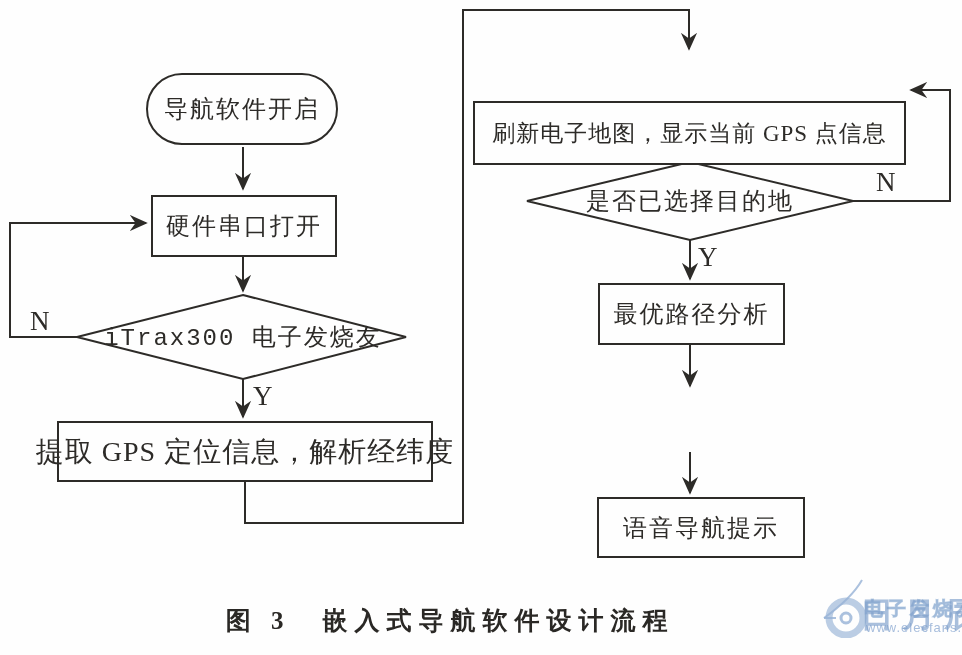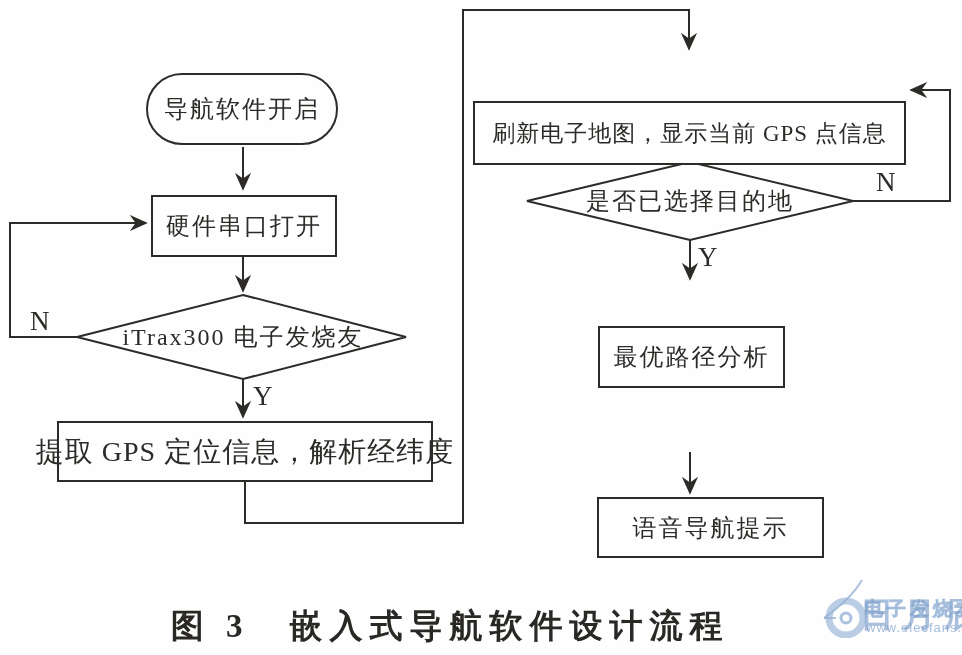--- a/index.html
+++ b/index.html
@@ -16,7 +16,7 @@
   .terminator{border-radius:38px;}
   .dlabel{
     position:absolute;display:flex;align-items:center;justify-content:center;
-    font-size:24px;letter-spacing:2px;white-space:nowrap;background:transparent;
+    font-size:24px;letter-spacing:2px;white-space:nowrap;background:transparent;font-family:Liberation Mono, monospace;
   }
   .edge-label{
     position:absolute;font-size:27px;font-style:normal;color:#2d2b28;

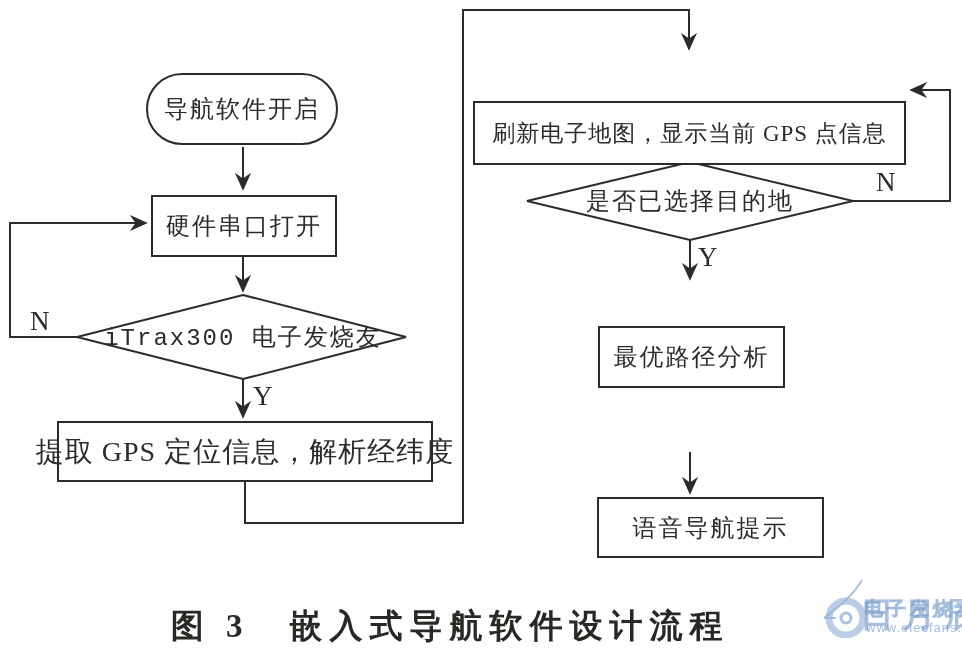--- a/index.html
+++ b/index.html
@@ -81,7 +81,7 @@
 
   <div class="dlabel" style="left:545px;top:180px;width:290px;height:42px;">是否已选择目的地</div>
 
-  <div class="node" style="left:598px;top:283px;width:187px;height:62px;margin-top:43px;">最优路径分析</div>
+  <div class="node" style="left:598px;top:283px;width:187px;height:62px;">最优路径分析</div>
 
 
   <div class="node" style="left:597px;top:497px;width:227px;height:61px;">语音导航提示</div>

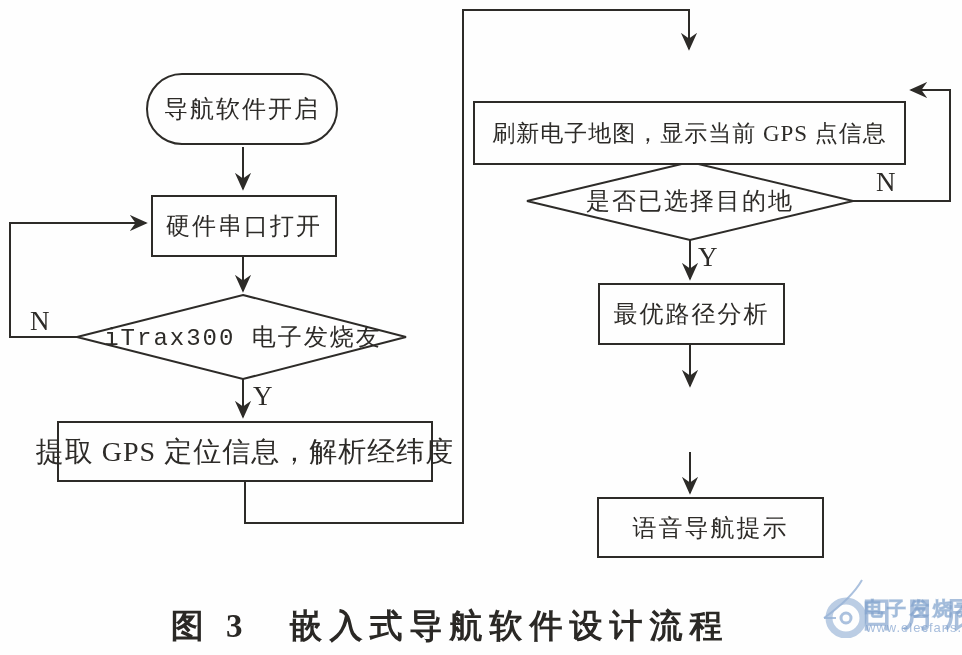--- a/index.html
+++ b/index.html
@@ -84,7 +84,7 @@
   <div class="node" style="left:598px;top:283px;width:187px;height:62px;">最优路径分析</div>
 
 
-  <div class="node" style="left:597px;top:497px;width:227px;height:61px;">语音导航提示</div>
+  <div class="node" style="left:597px;top:497px;width:208px;height:61px;">语音导航提示</div>
 
   <span class="edge-label" style="left:30px;top:306px;">N</span>
   <span class="edge-label" style="left:253px;top:381px;">Y</span>

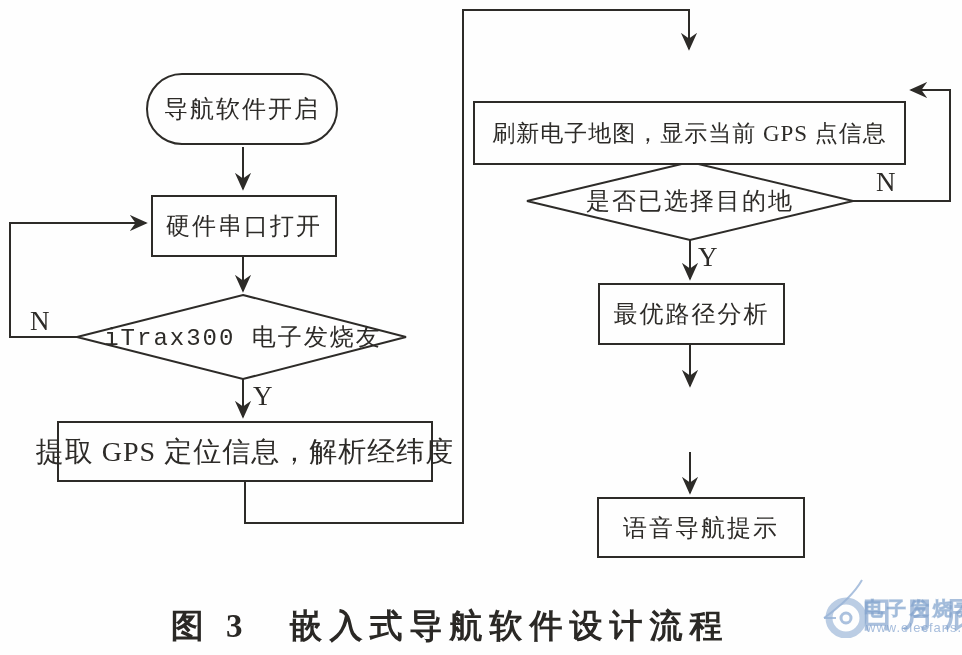--- a/index.html
+++ b/index.html
@@ -24,7 +24,7 @@
   }
   .caption{
     position:absolute;left:150px;top:604px;width:600px;text-align:center;
-    font-size:33px;font-weight:bold;letter-spacing:7px;color:#2a2825;white-space:nowrap;
+    font-size:25px;font-weight:bold;letter-spacing:7px;color:#2a2825;white-space:nowrap;
   }
   .watermark{position:absolute;left:818px;top:556px;width:156px;height:99px;pointer-events:none;}
   .wm-logo{position:absolute;left:0;top:22px;}

